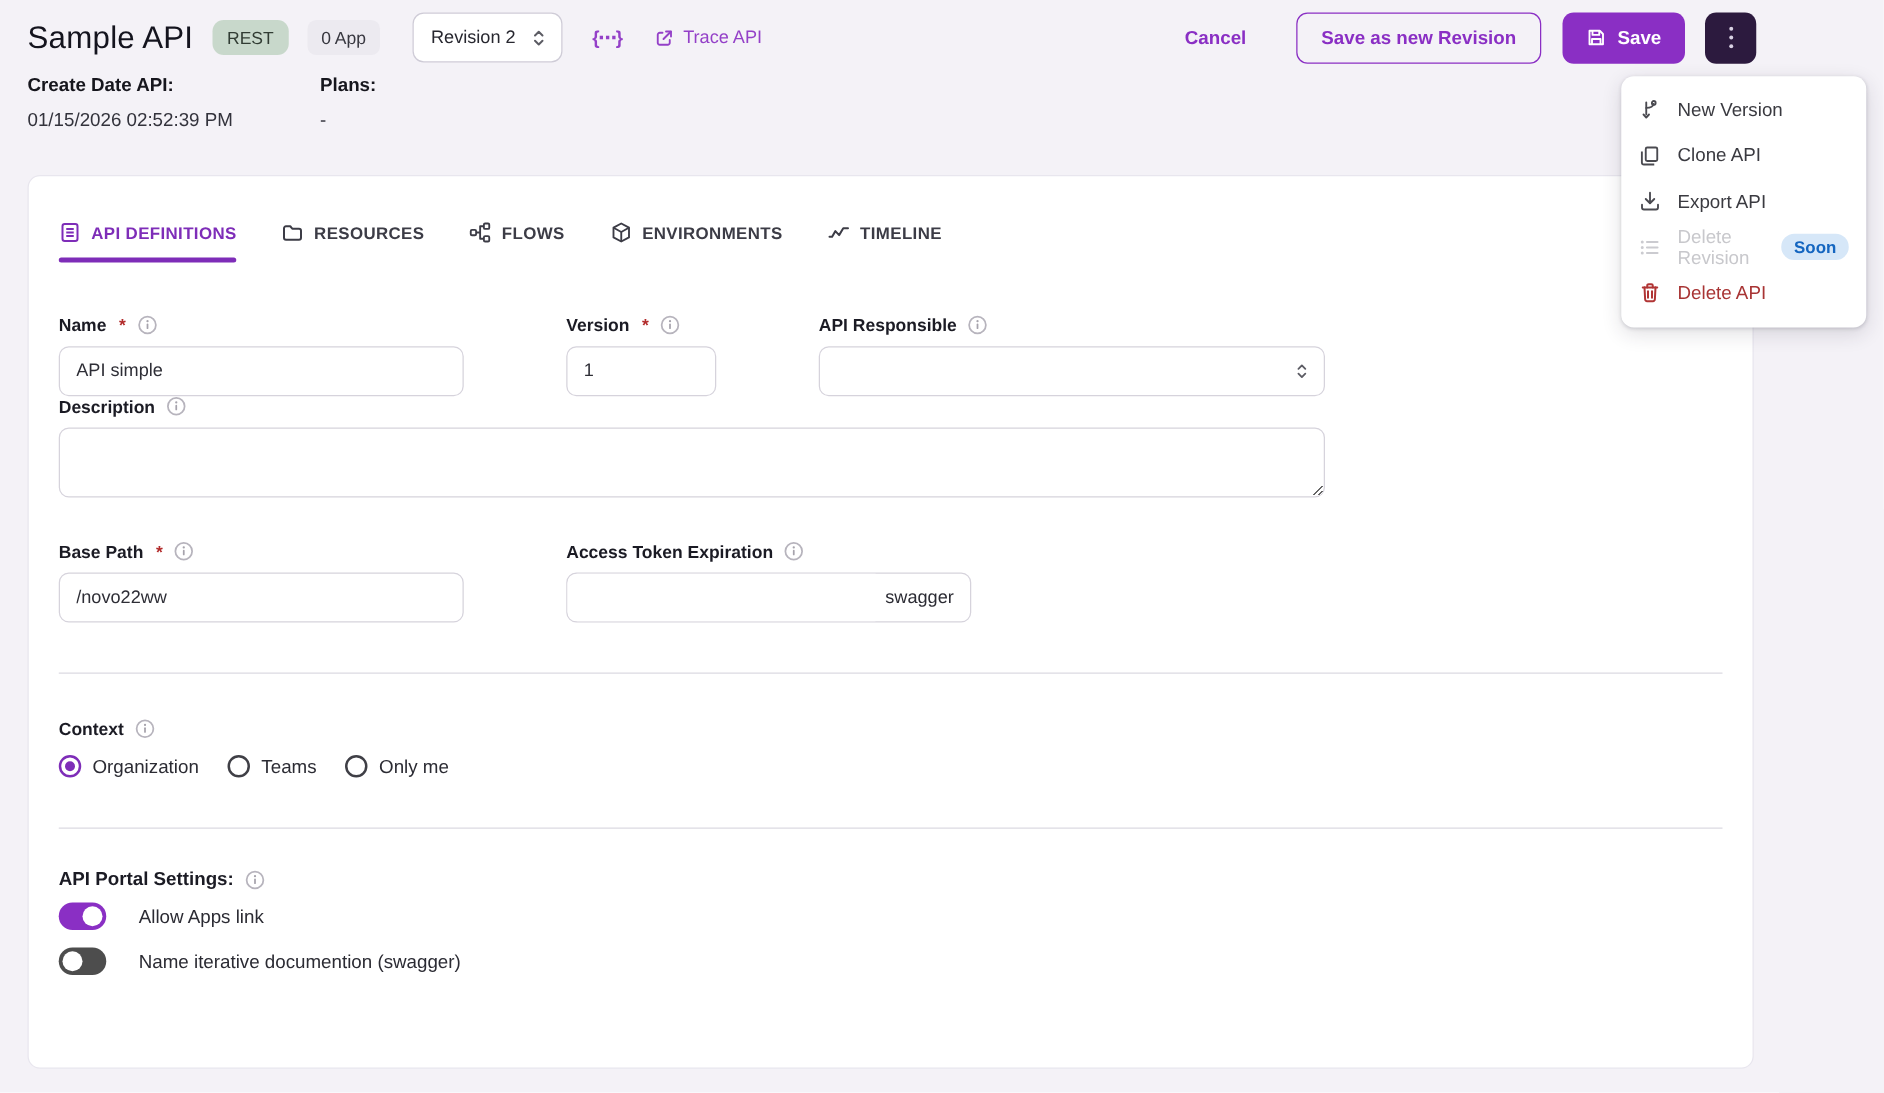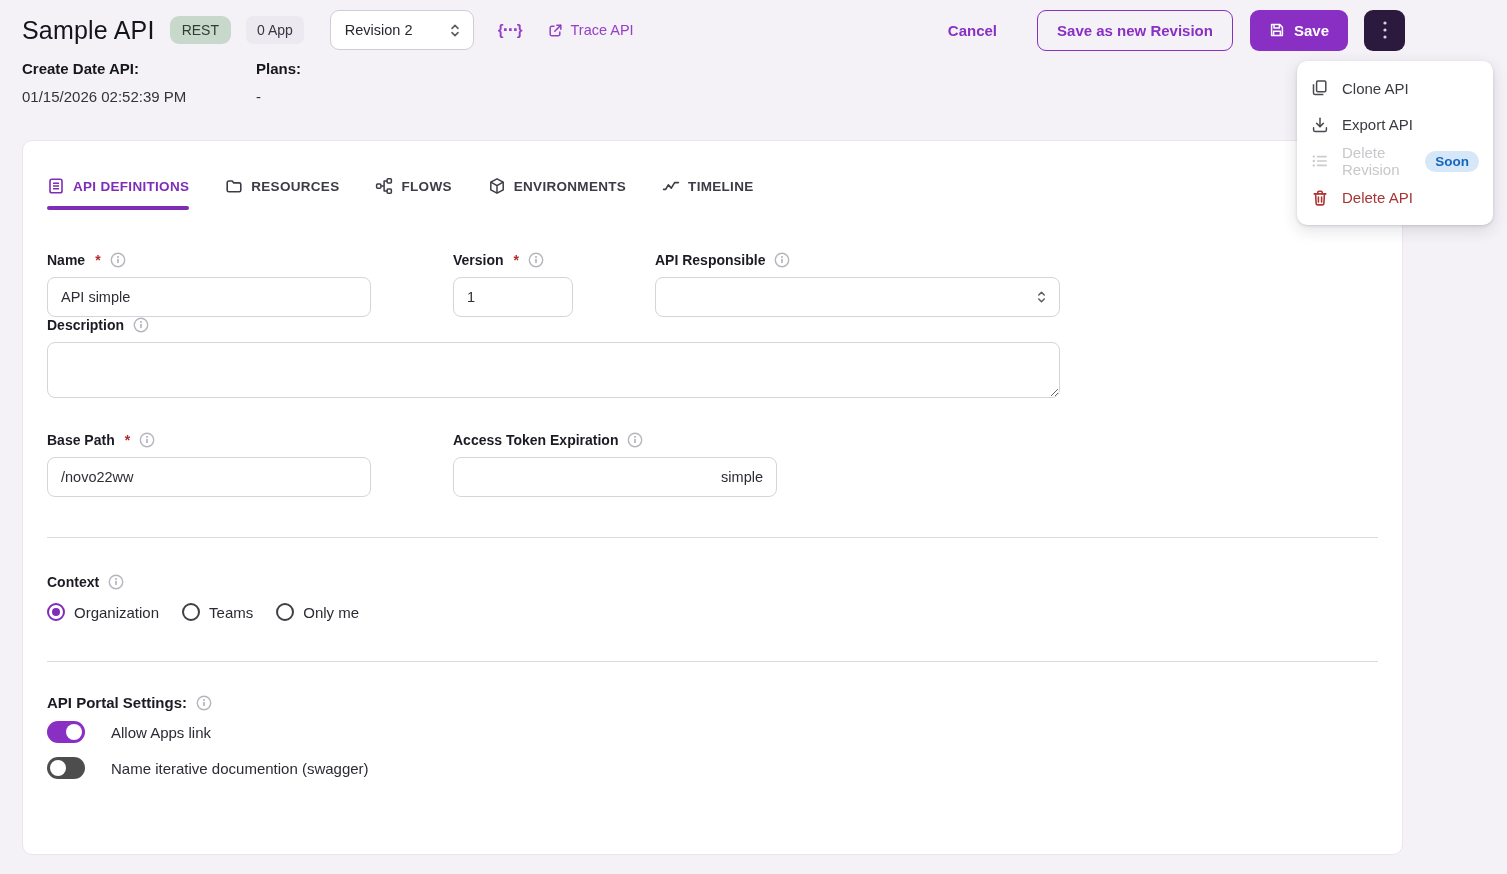--- a/index.html
+++ b/index.html
@@ -15,7 +15,7 @@
   .page-title { font-size:25px; font-weight:500; color:#14141e; letter-spacing:.2px; }
   .badge-rest { background:#C8D8CB; color:#313c33; font-size:14px; padding:6px 12px; border-radius:9px; margin-left:15px; }
   .badge-app  { background:#ECEAF0; color:#37373f; font-size:14px; padding:6px 11px; border-radius:7px; margin-left:15px; }
-  .rev-select { margin-left:26px; width:144px; height:40px; background:#fff; border:1px solid #cfccd7; border-radius:9px;
+  .rev-select { margin-left:26px; width:120px; height:40px; background:#fff; border:1px solid #cfccd7; border-radius:9px;
                 display:flex; align-items:center; justify-content:space-between; padding:0 12px 0 14px;
                 font-size:14.5px; color:#27272f; cursor:pointer; }
   .code-icon { margin-left:24px; color:#9440C8; font-size:15px; font-weight:700; letter-spacing:-1px; cursor:pointer; }

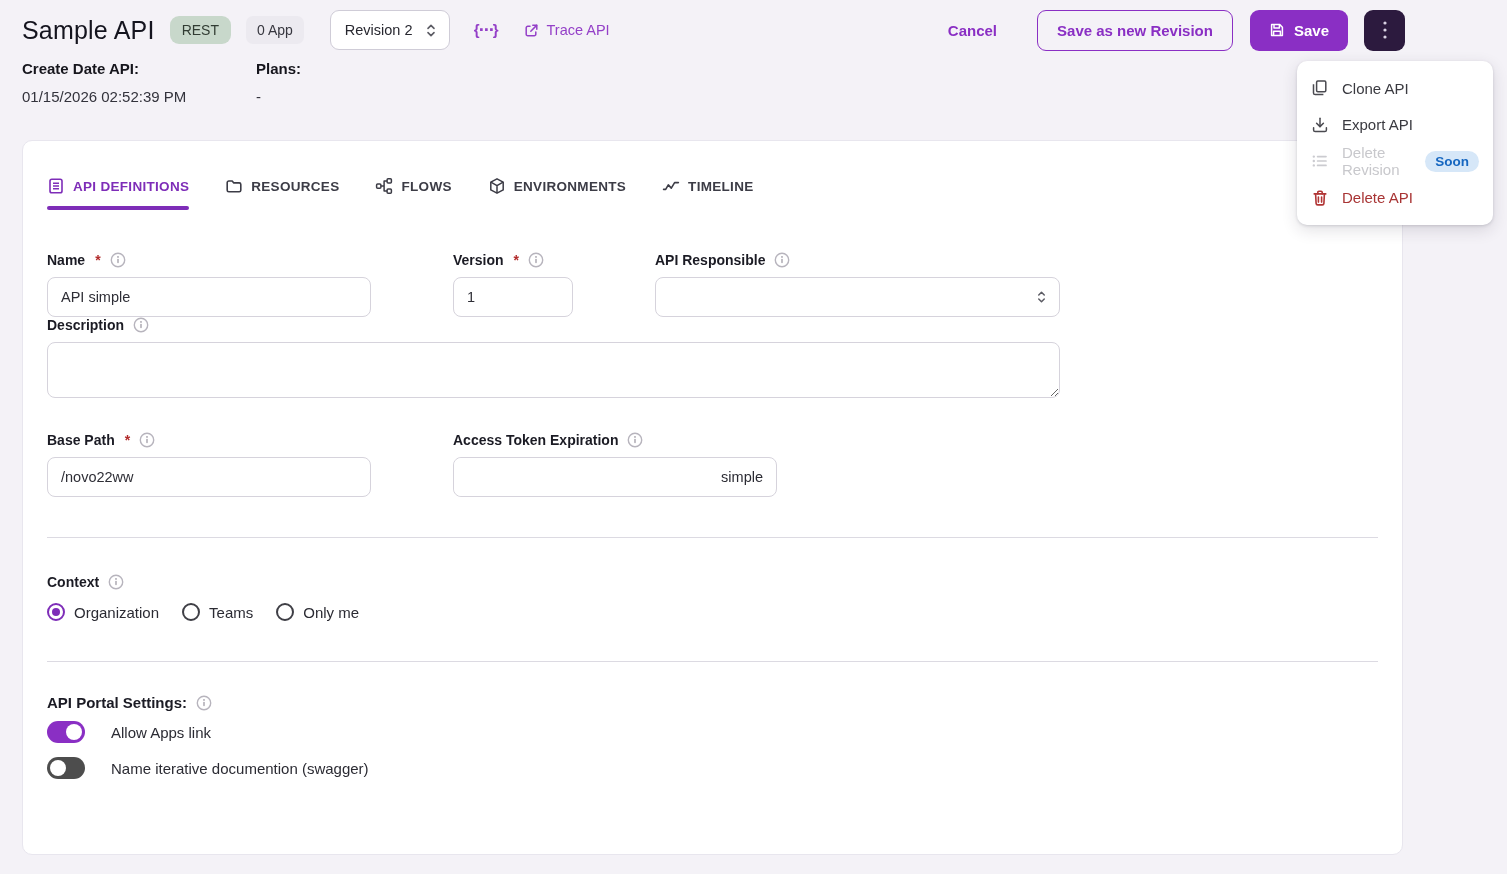--- a/index.html
+++ b/index.html
@@ -352,6 +352,17 @@
 <div class="menu">
   <div class="menu-item">
     <span>
+        <svg width="18" height="18" viewBox="0 0 18 18" fill="none" stroke="#4a4a50" stroke-width="1.5" stroke-linecap="round" stroke-linejoin="round">
+          <path d="M6 3v9.4"></path>
+          <path d="M3.8 12.6L6 15l2.2-2.4"></path>
+          <path d="M6 7.3c3.3 0 5.5-1.2 5.8-3.2"></path>
+          <circle cx="12" cy="3.3" r="1.5"></circle>
+        </svg>
+      </span>
+    <span>New Version</span>
+  </div>
+  <div class="menu-item">
+    <span>
         <svg width="18" height="18" viewBox="0 0 18 18" fill="none" stroke="#4a4a50" stroke-width="1.5" stroke-linejoin="round">
           <rect x="5.6" y="2" width="9.2" height="10.8" rx="1.2"></rect>
           <path d="M12.4 15.6H4.2a1.7 1.7 0 0 1-1.7-1.7V5.2"></path>

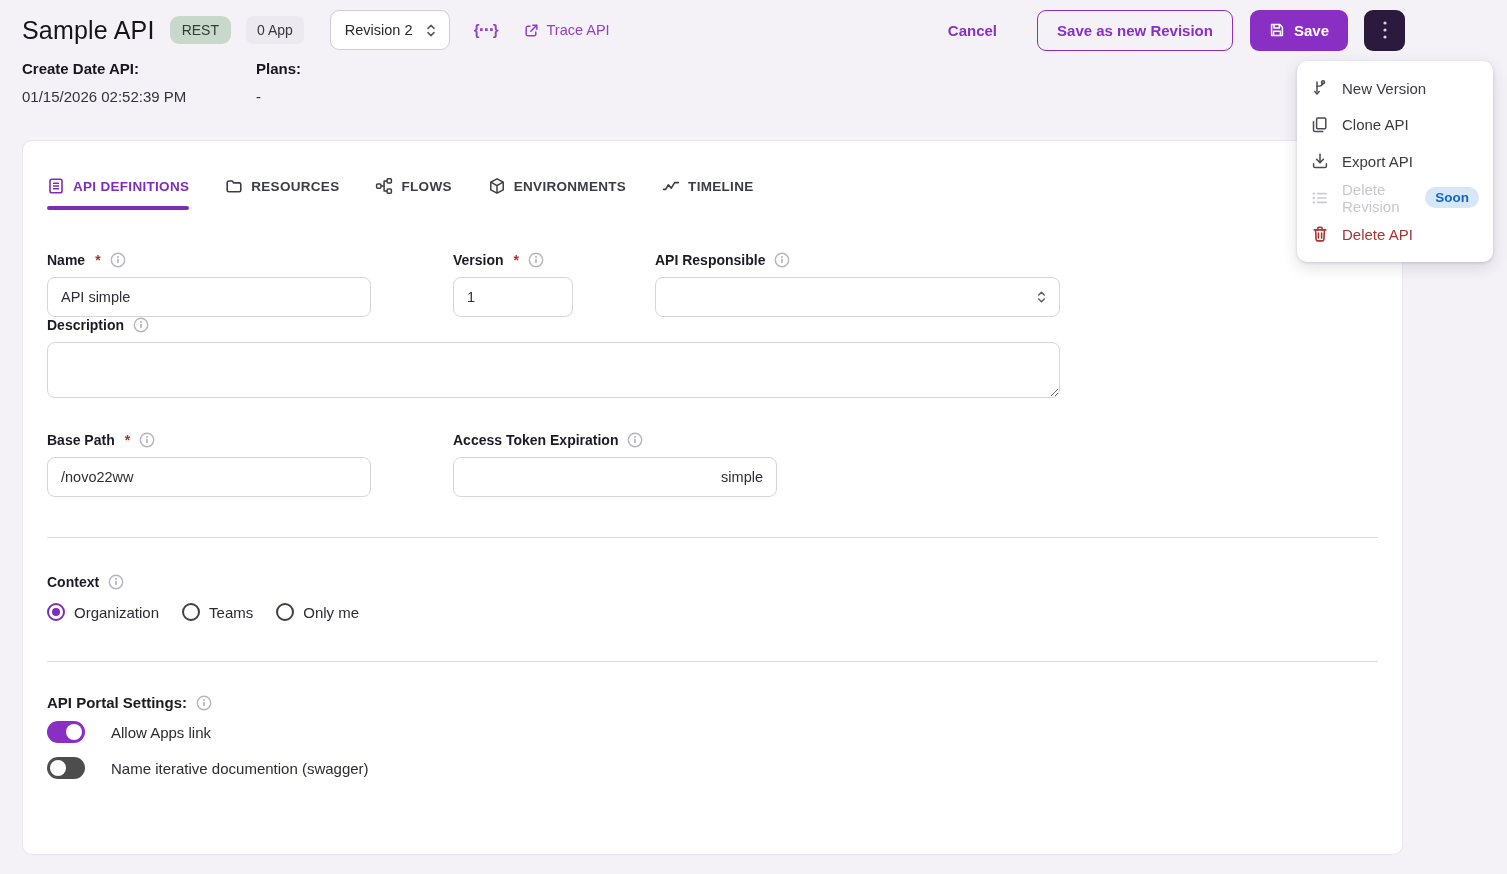--- a/index.html
+++ b/index.html
@@ -286,7 +286,7 @@
         </div>
         <div class="suffix-box">
           <input value="" style="">
-          <span class="suffix">simple</span>
+          <span class="suffix">swagger</span>
         </div>
       </div>
     </div>

